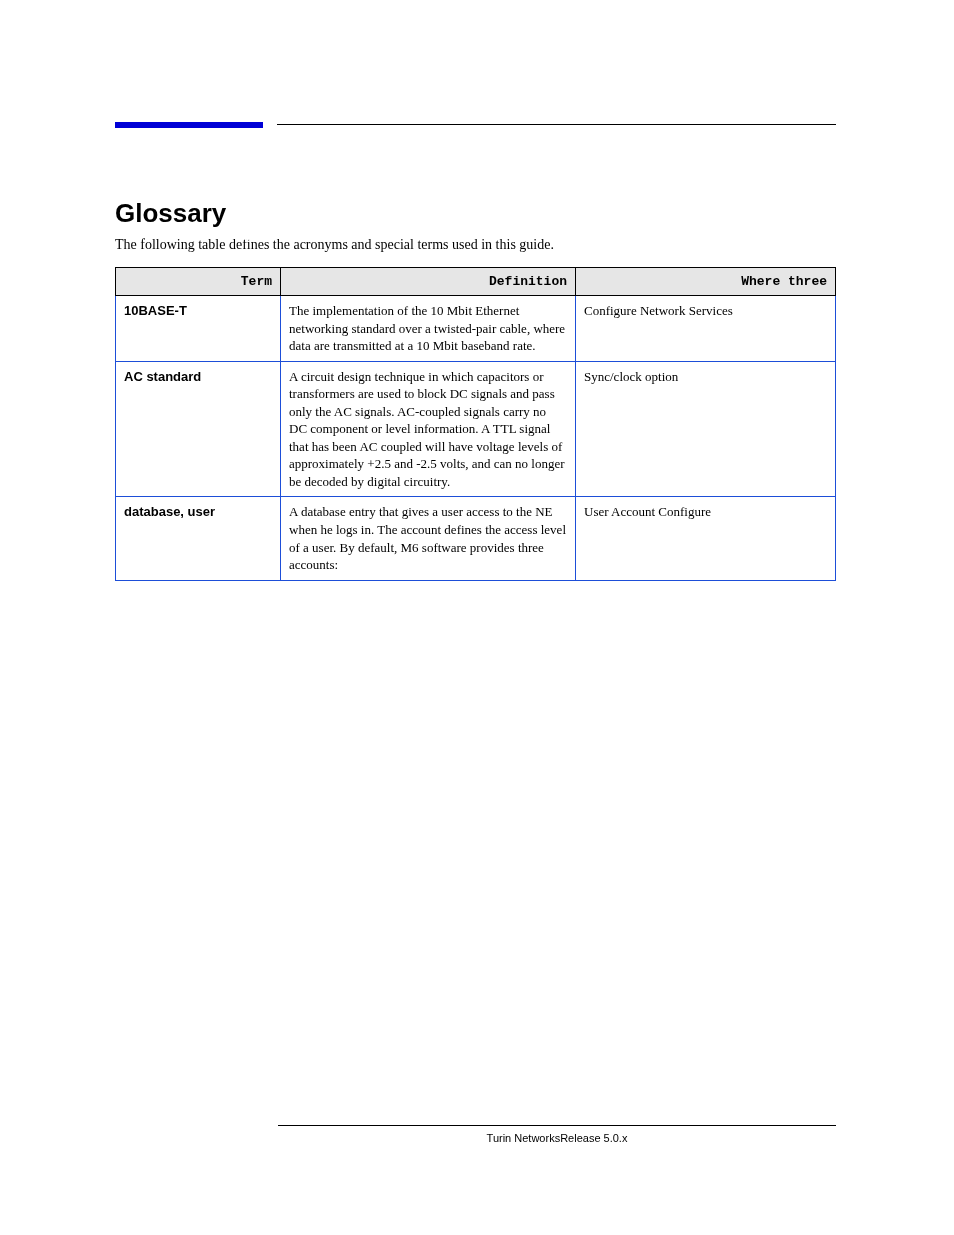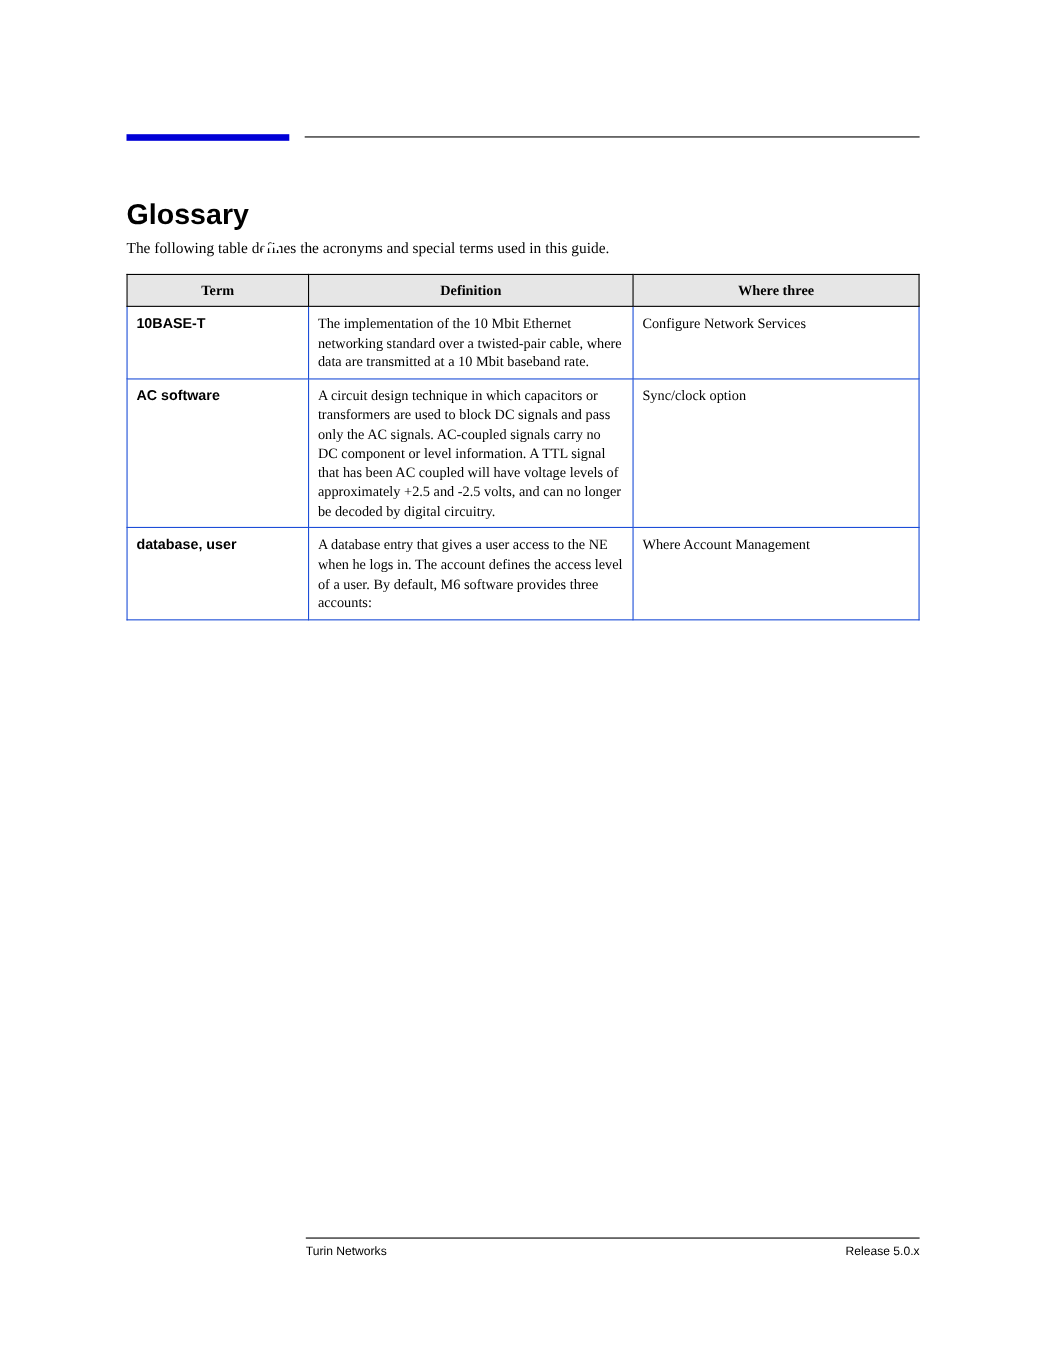--- a/index.html
+++ b/index.html
@@ -9,7 +9,7 @@
   .blue-rule{position:absolute;left:0;top:12px;width:148px;height:6px;background:#0000d6;}
   .gray-rule{position:absolute;left:162px;top:14px;width:559px;height:1px;background:#000;}
   .letter-box{position:absolute;left:118px;top:106px;width:28px;text-align:center;font-family:Arial,Helvetica,sans-serif;font-weight:700;font-size:26px;color:#fff;}
-  .section{margin-top:40px;}
+  .section{margin-top:58px;}
   .section-title{font-family:Arial,Helvetica,sans-serif;font-weight:700;font-size:26px;margin:26px 0 8px 0;}
   .section-desc{font-size:14px;margin:0 0 14px 0;}
   table.glossary{border-collapse:collapse;width:100%;font-size:13px;}

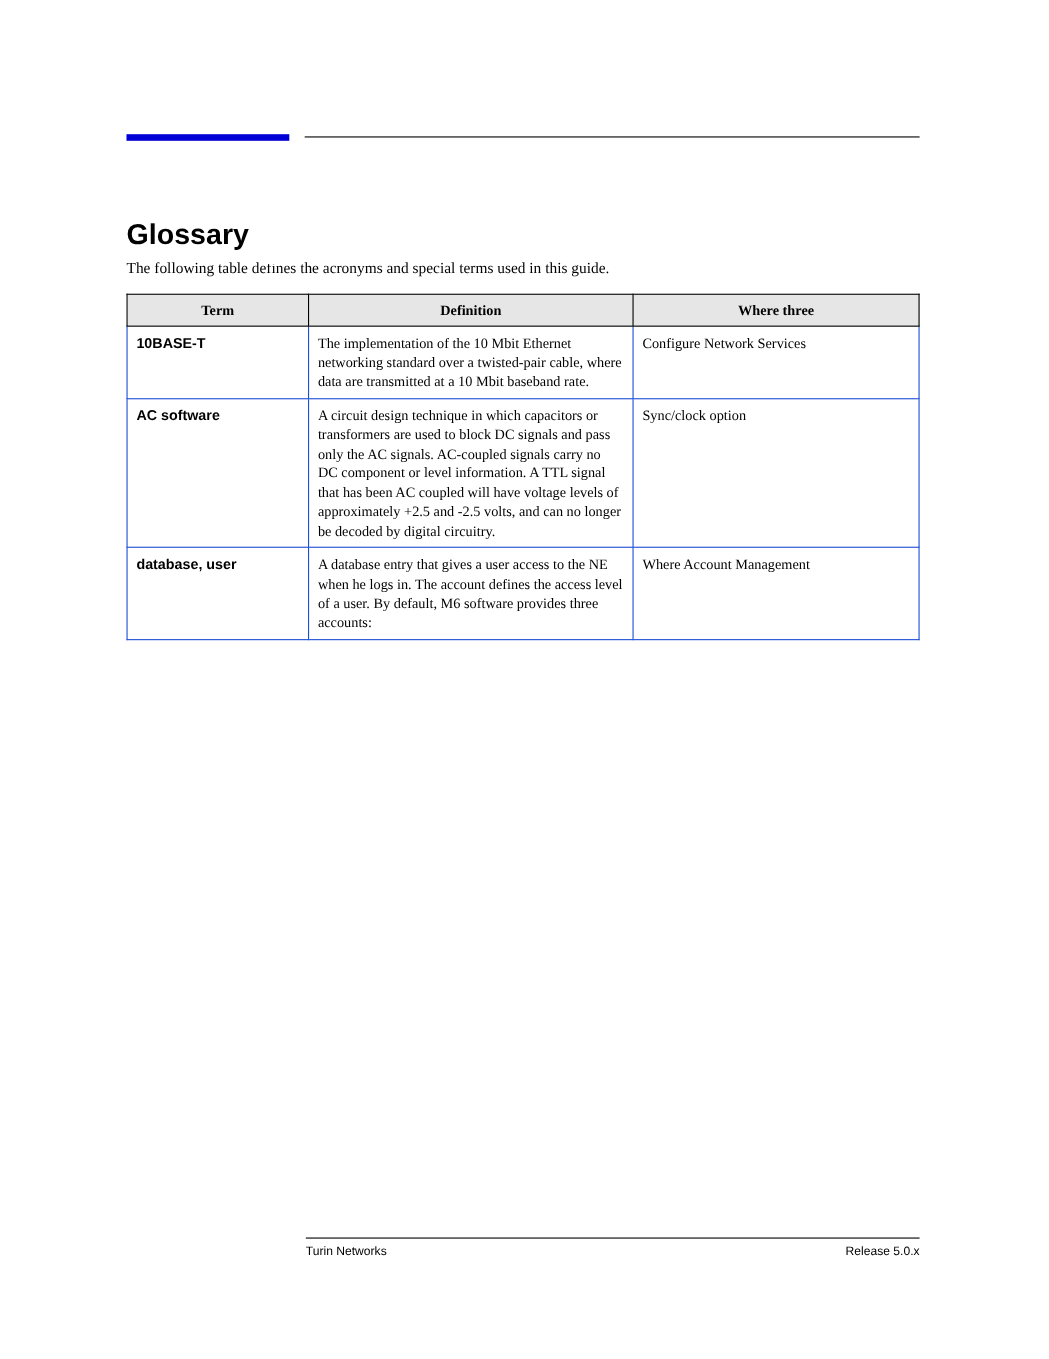--- a/index.html
+++ b/index.html
@@ -13,7 +13,7 @@
   .section-title{font-family:Arial,Helvetica,sans-serif;font-weight:700;font-size:26px;margin:26px 0 8px 0;}
   .section-desc{font-size:14px;margin:0 0 14px 0;}
   table.glossary{border-collapse:collapse;width:100%;font-size:13px;}
-  table.glossary th{background:#e6e6e6;font-family:Liberation Serif, serif;font-weight:700;text-align:center;padding:6px 8px;border:1px solid #000;font-size:13px;}
+  table.glossary th{background:#e6e6e6;font-family:Liberation Mono, monospace;font-weight:700;text-align:right;padding:6px 8px;border:1px solid #000;font-size:13px;}
   table.glossary td{border:1px solid #1d4ed8;padding:6px 8px;vertical-align:top;line-height:1.35;}
   table.glossary td.term{font-family:Arial,Helvetica,sans-serif;font-weight:700;}
   .col-term{width:165px;}

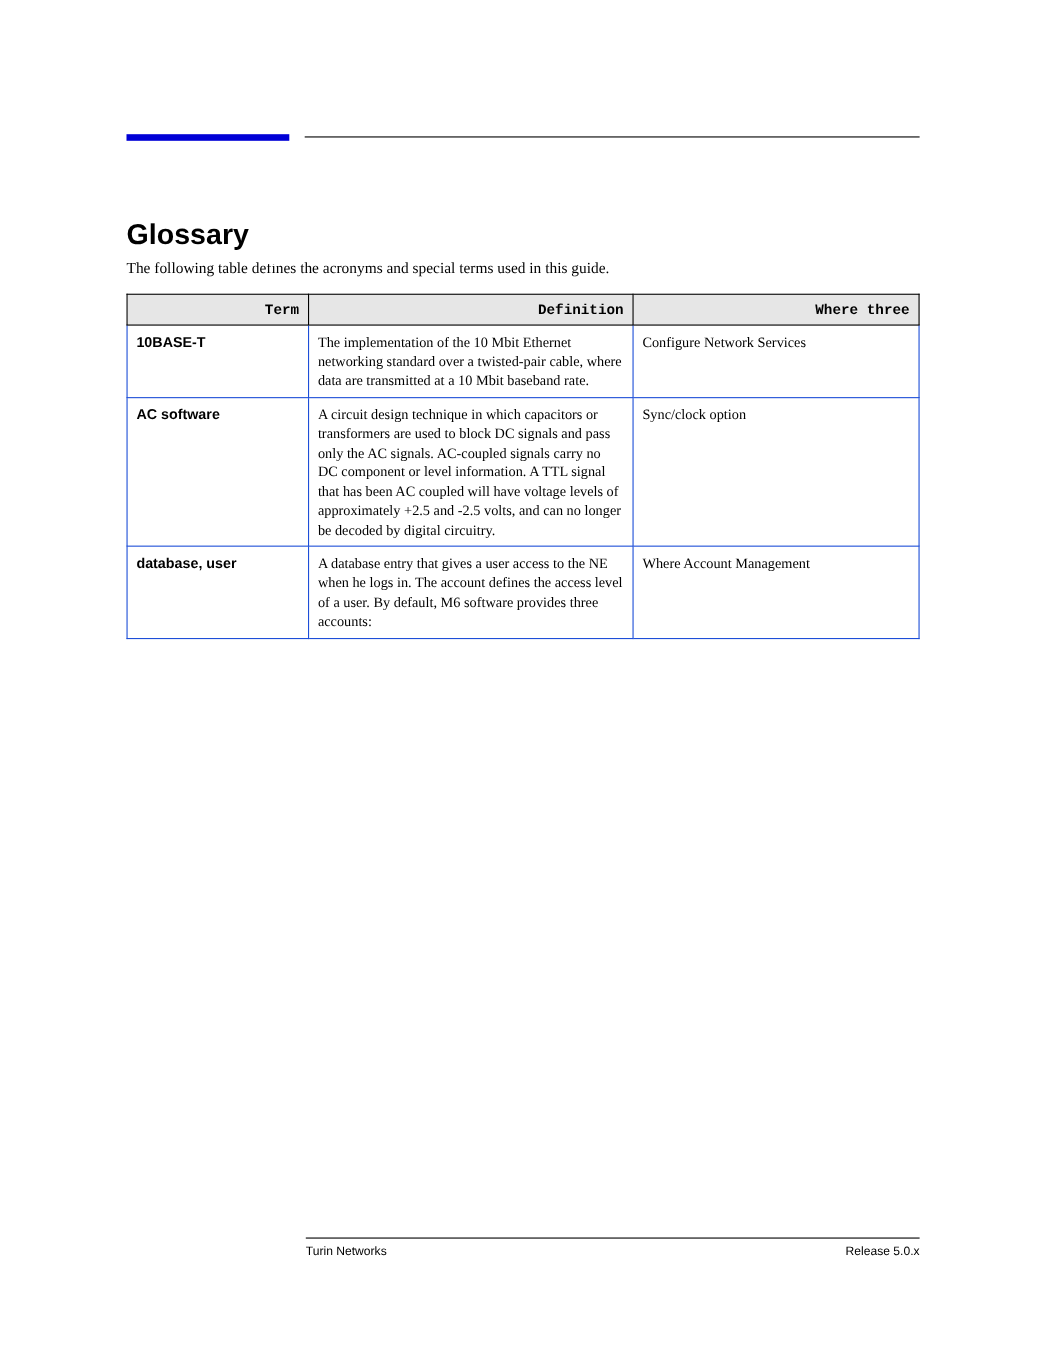--- a/index.html
+++ b/index.html
@@ -56,7 +56,7 @@
           <td>Configure Network Services</td>
         </tr>
         <tr>
-          <td class="term">AC software</td>
+          <td class="term">AC standard</td>
           <td>A circuit design technique in which capacitors or transformers are used to block DC signals and pass only the AC signals. AC-coupled signals carry no DC component or level information. A TTL signal that has been AC coupled will have voltage levels of approximately +2.5 and -2.5 volts, and can no longer be decoded by digital circuitry.</td>
           <td>Sync/clock option</td>
         </tr>

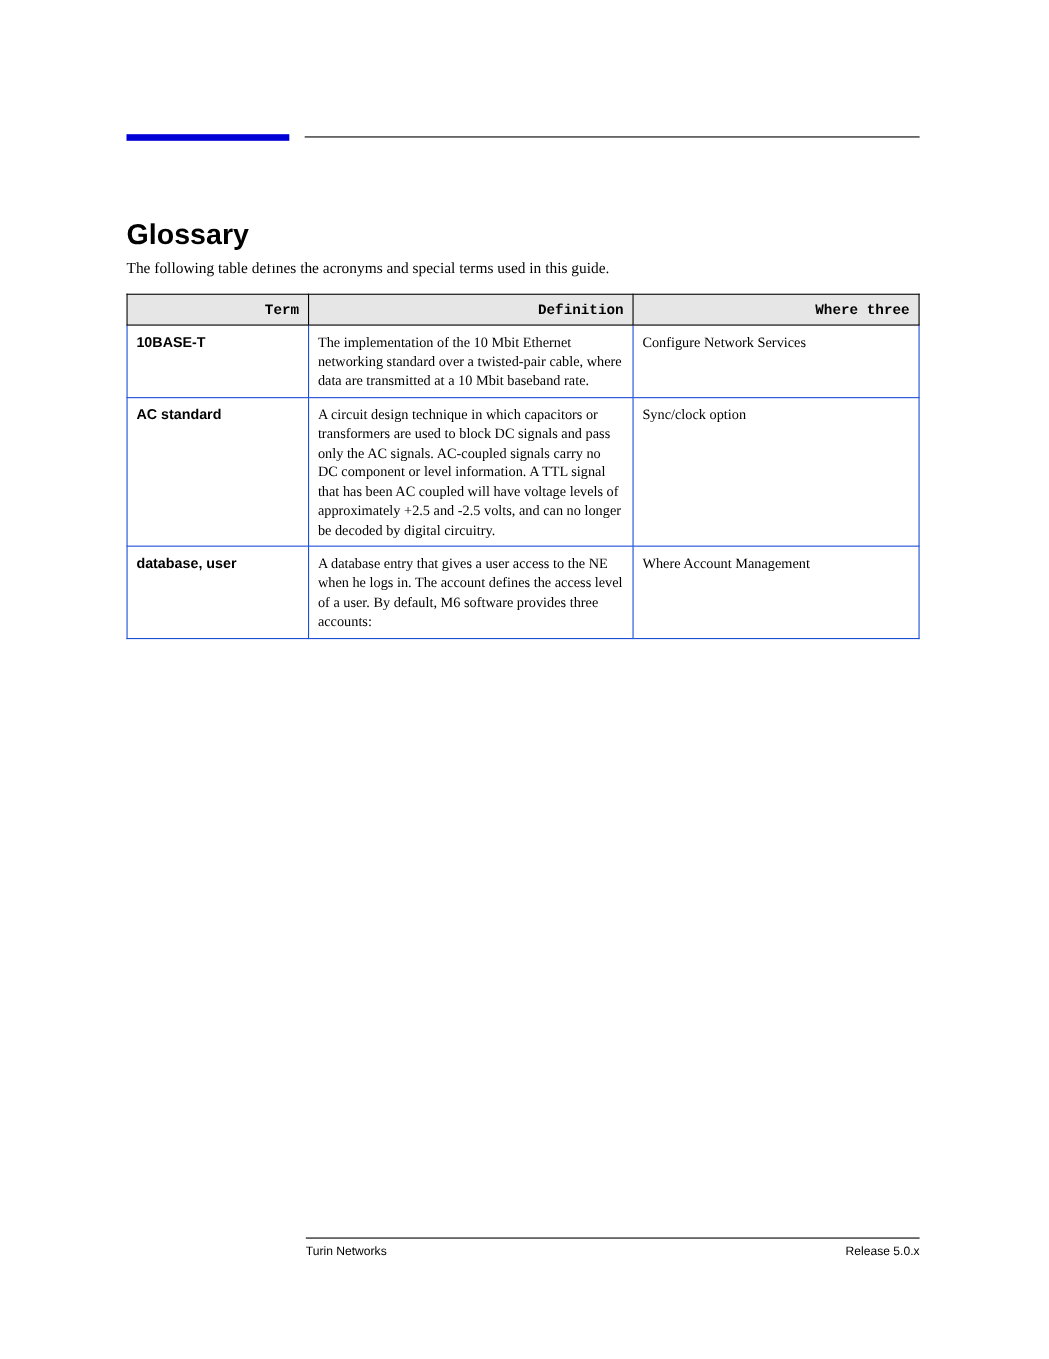--- a/index.html
+++ b/index.html
@@ -63,7 +63,7 @@
         <tr>
           <td class="term">database, user</td>
           <td>A database entry that gives a user access to the NE when he logs in. The account defines the access level of a user. By default, M6 software provides three accounts:</td>
-          <td>Where Account Management</td>
+          <td>User Account Configure</td>
         </tr>
       </tbody>
     </table>

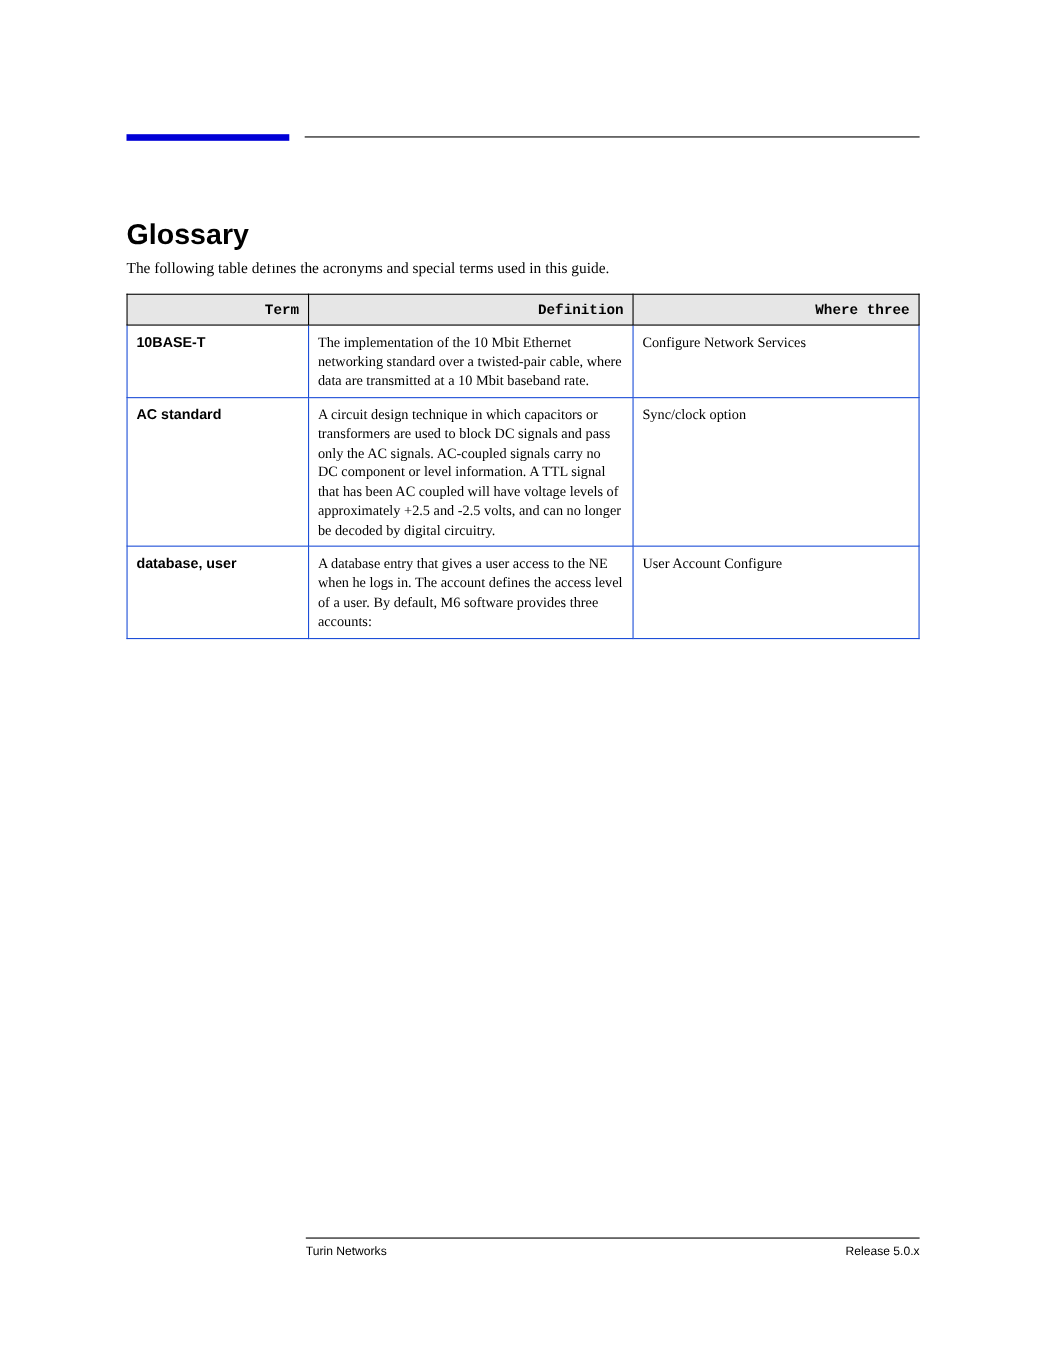--- a/index.html
+++ b/index.html
@@ -20,7 +20,7 @@
   .col-def{width:295px;}
   .footer{position:absolute;left:278px;top:1125px;width:558px;}
   .footer-rule{height:1px;background:#000;margin-bottom:6px;}
-  .footer-text{font-family:Arial,Helvetica,sans-serif;font-size:11px;display:flex;justify-content:space-between;}
+  .footer-text{font-family:Arial,Helvetica,sans-serif;font-size:11px;display:flex;justify-content:center;}
 </style>
 </head>
 <body>

